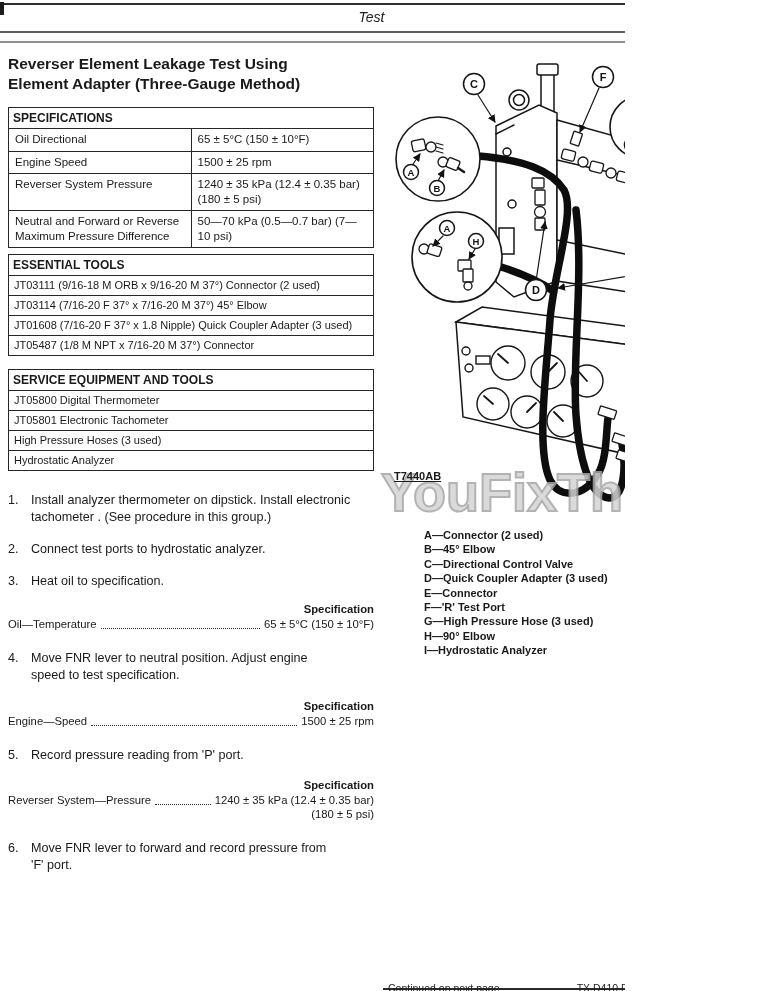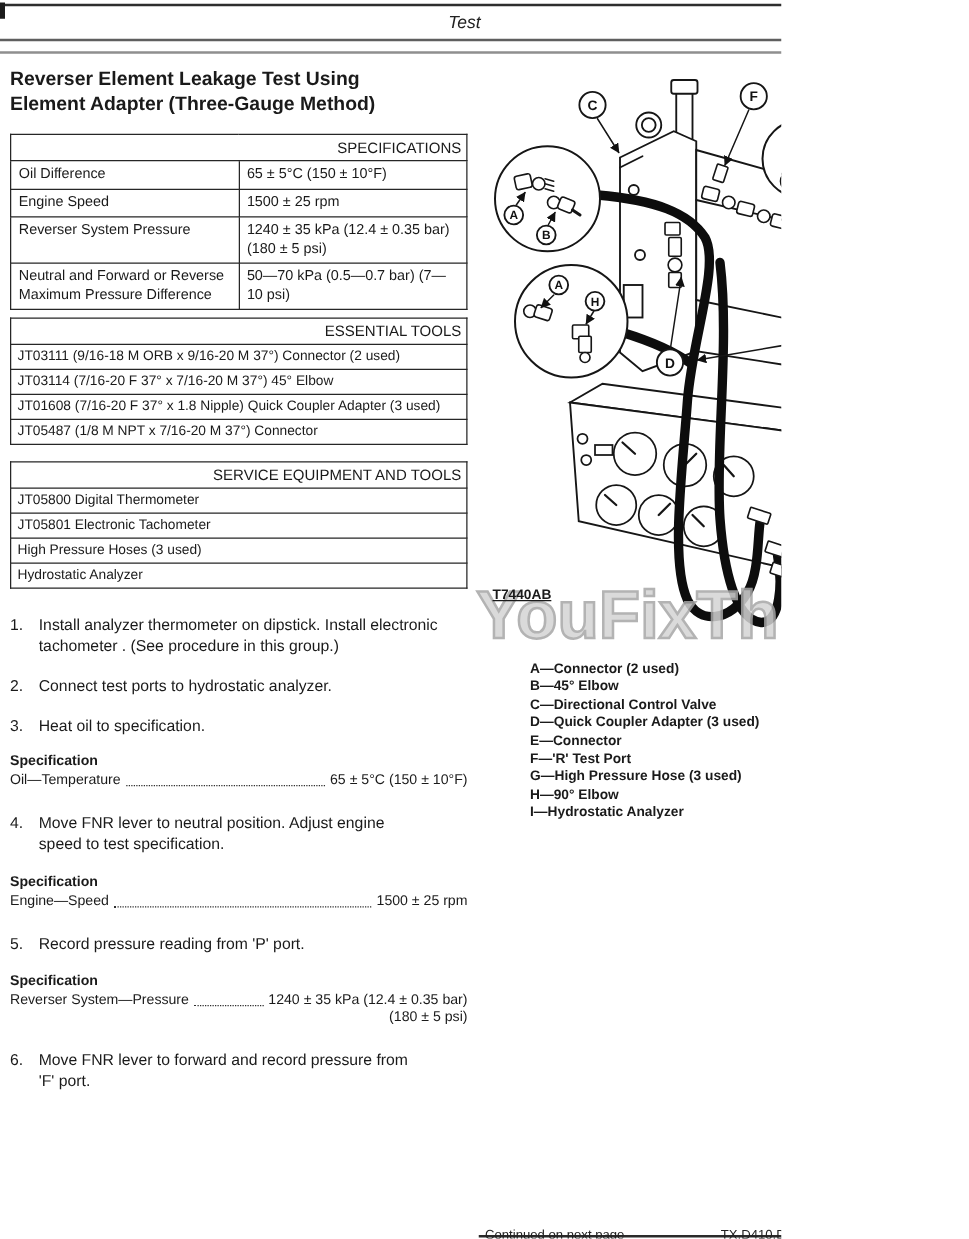--- a/index.html
+++ b/index.html
@@ -24,7 +24,7 @@
 
   table.tbl{border-collapse:collapse;width:366px;table-layout:fixed;}
   table.tbl th,table.tbl td{border:1.7px solid #262626;text-align:left;vertical-align:top;}
-  table.tbl th{text-align:right;font-weight:normal;font-size:12px;padding:3px 4px;}
+  table.tbl th{text-align:left;font-weight:bold;font-size:12px;padding:3px 4px;}
   .spec-tbl{margin-bottom:6px;}
   .spec-tbl td{font-size:11.5px;padding:3px 6px 4px;line-height:14.5px;}
   .spec-tbl .c1{width:176px;}

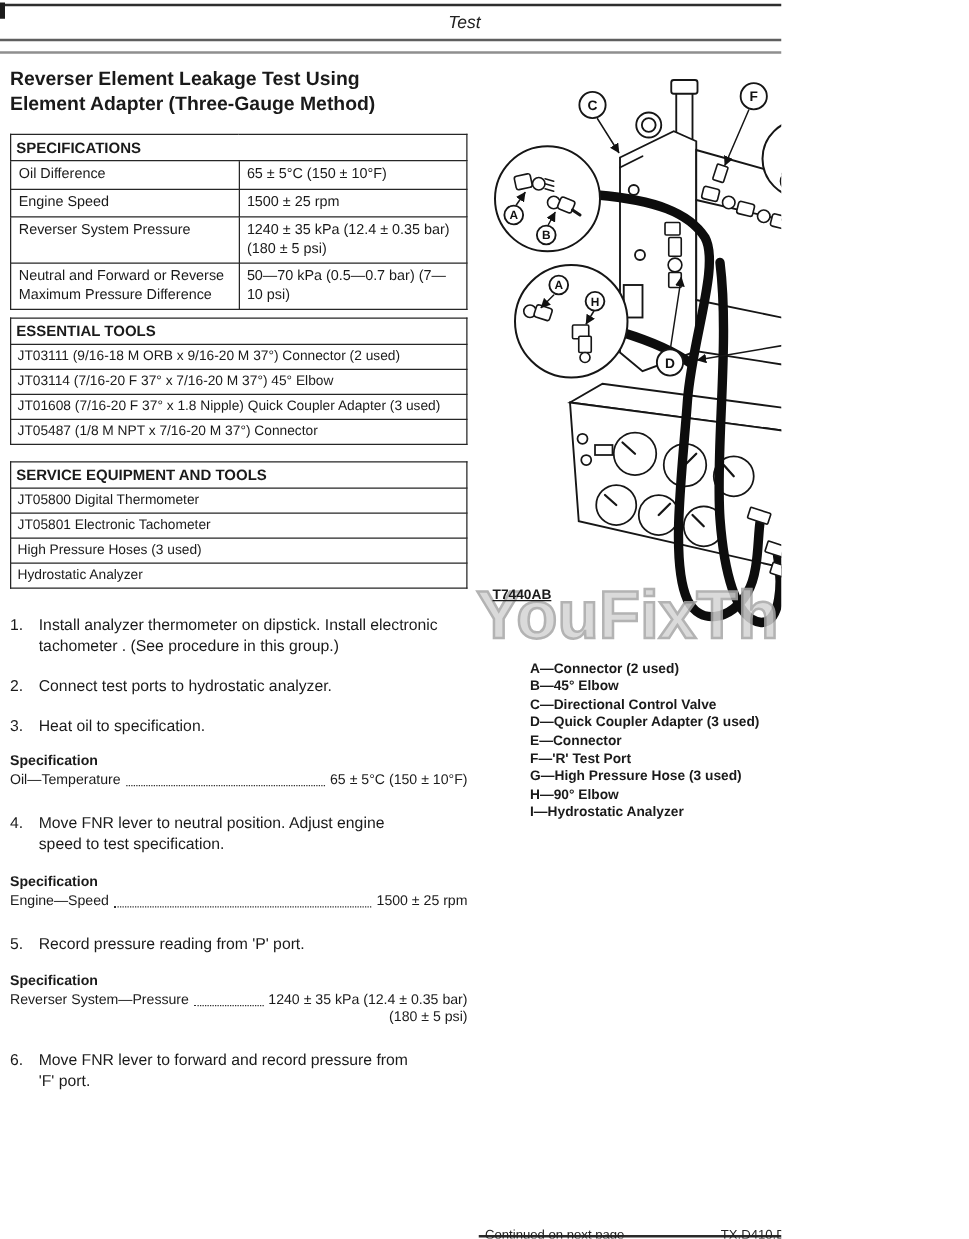--- a/index.html
+++ b/index.html
@@ -89,7 +89,7 @@
         </thead>
       <tbody>
         <tr>
-          <td class="c1">Oil Difference</td>
+          <td class="c1">Oil Directional</td>
           <td>65 ± 5°C (150 ± 10°F)</td>
           </tr>
         <tr>

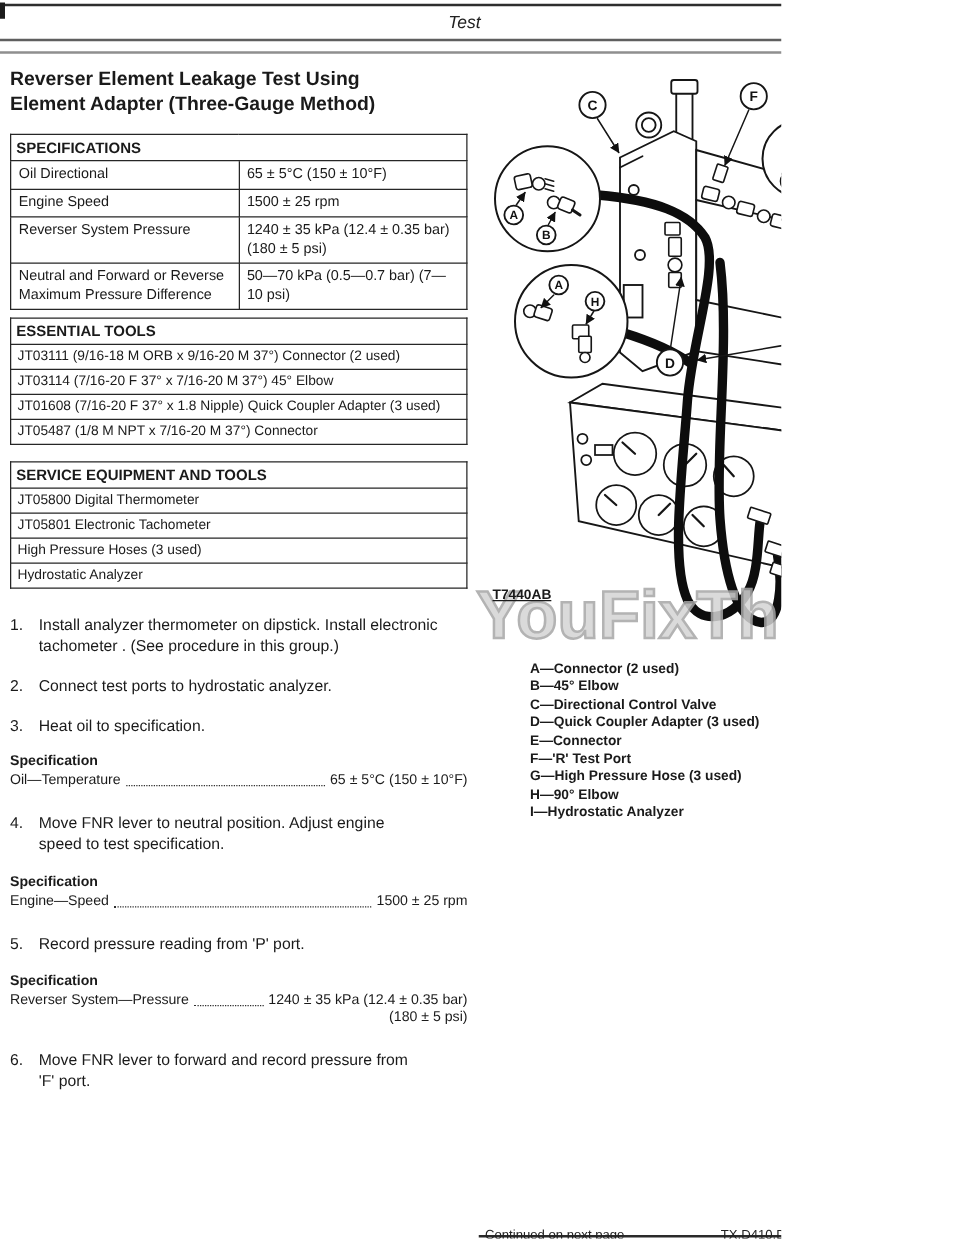--- a/index.html
+++ b/index.html
@@ -38,7 +38,7 @@
   .mb15{margin-bottom:15px}.mb16{margin-bottom:16px}.mb13{margin-bottom:13px}
 
   .specblk{margin-bottom:19px;}
-  .specblk .sp-title{text-align:left;font-weight:bold;font-size:11.3px;margin-bottom:2px;}
+  .specblk .sp-title{text-align:right;font-weight:bold;font-size:11.3px;margin-bottom:2px;}
   .specline{display:flex;align-items:flex-end;font-size:11.3px;line-height:14px;text-align:right;}
   .specline .lbl,.specline .val{white-space:nowrap;}
   .leader{flex:1;border-bottom:1.6px dotted #2e2e2e;margin:0 4px 2px 4px;}

